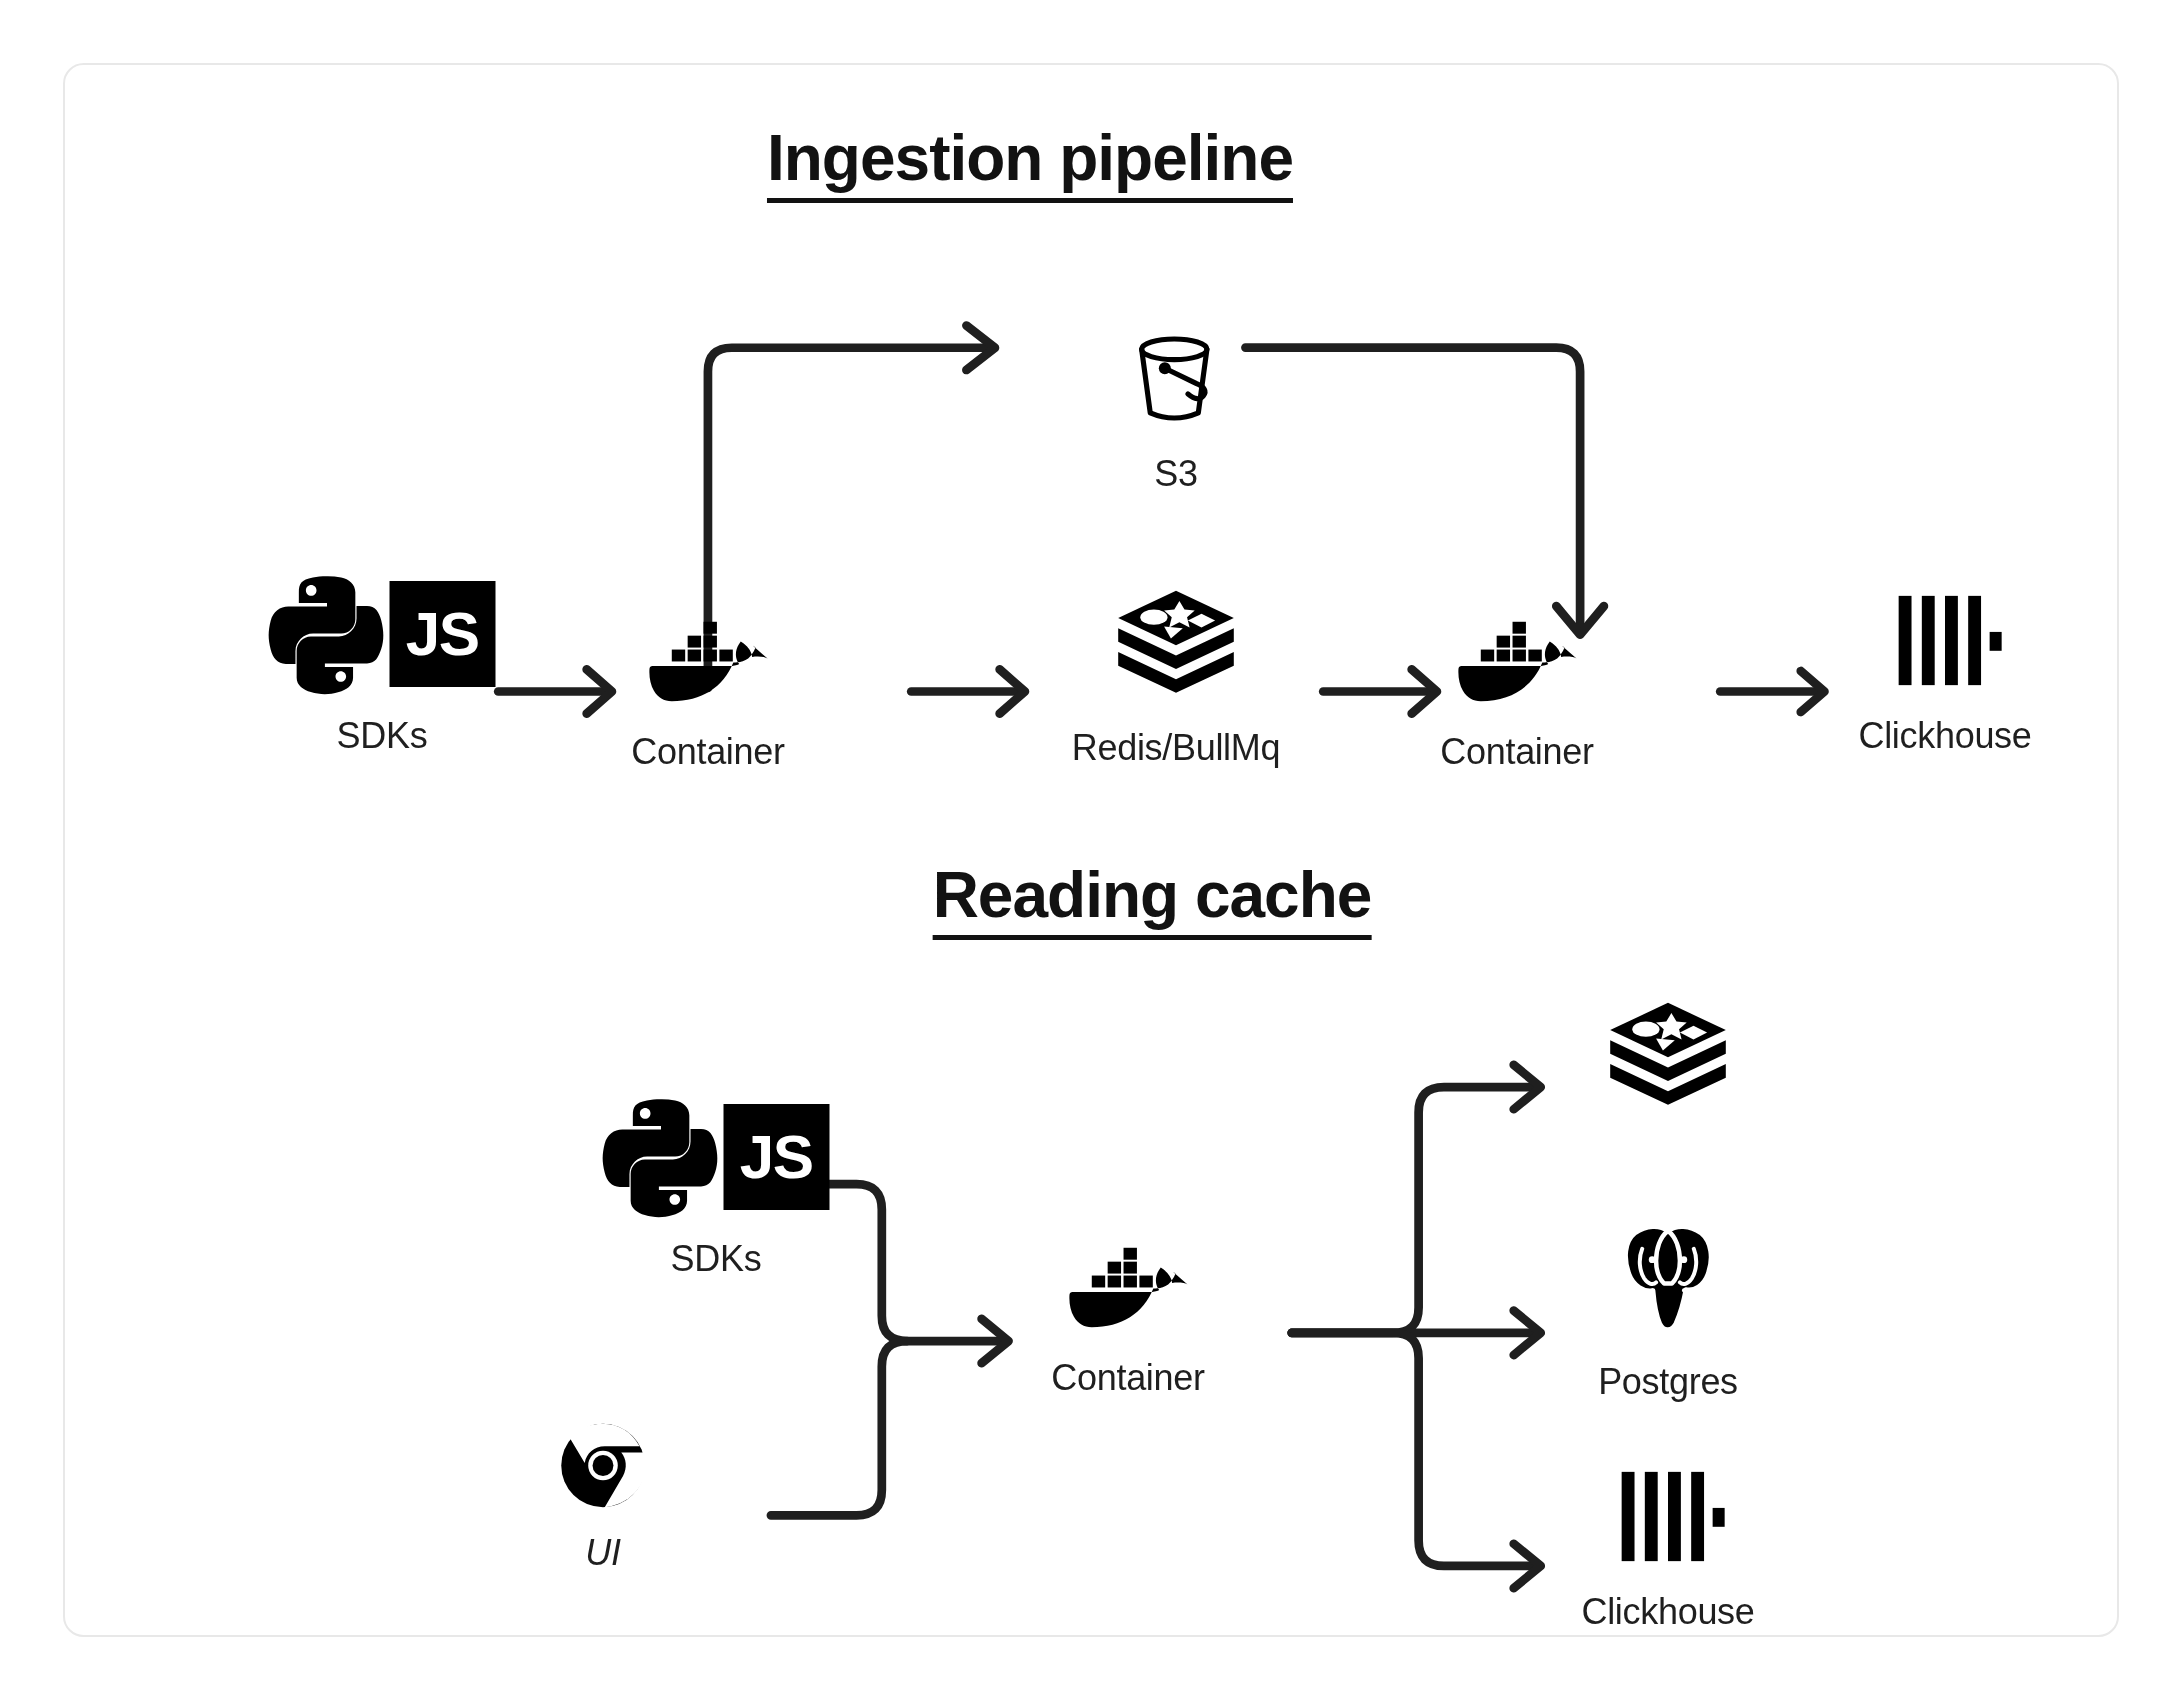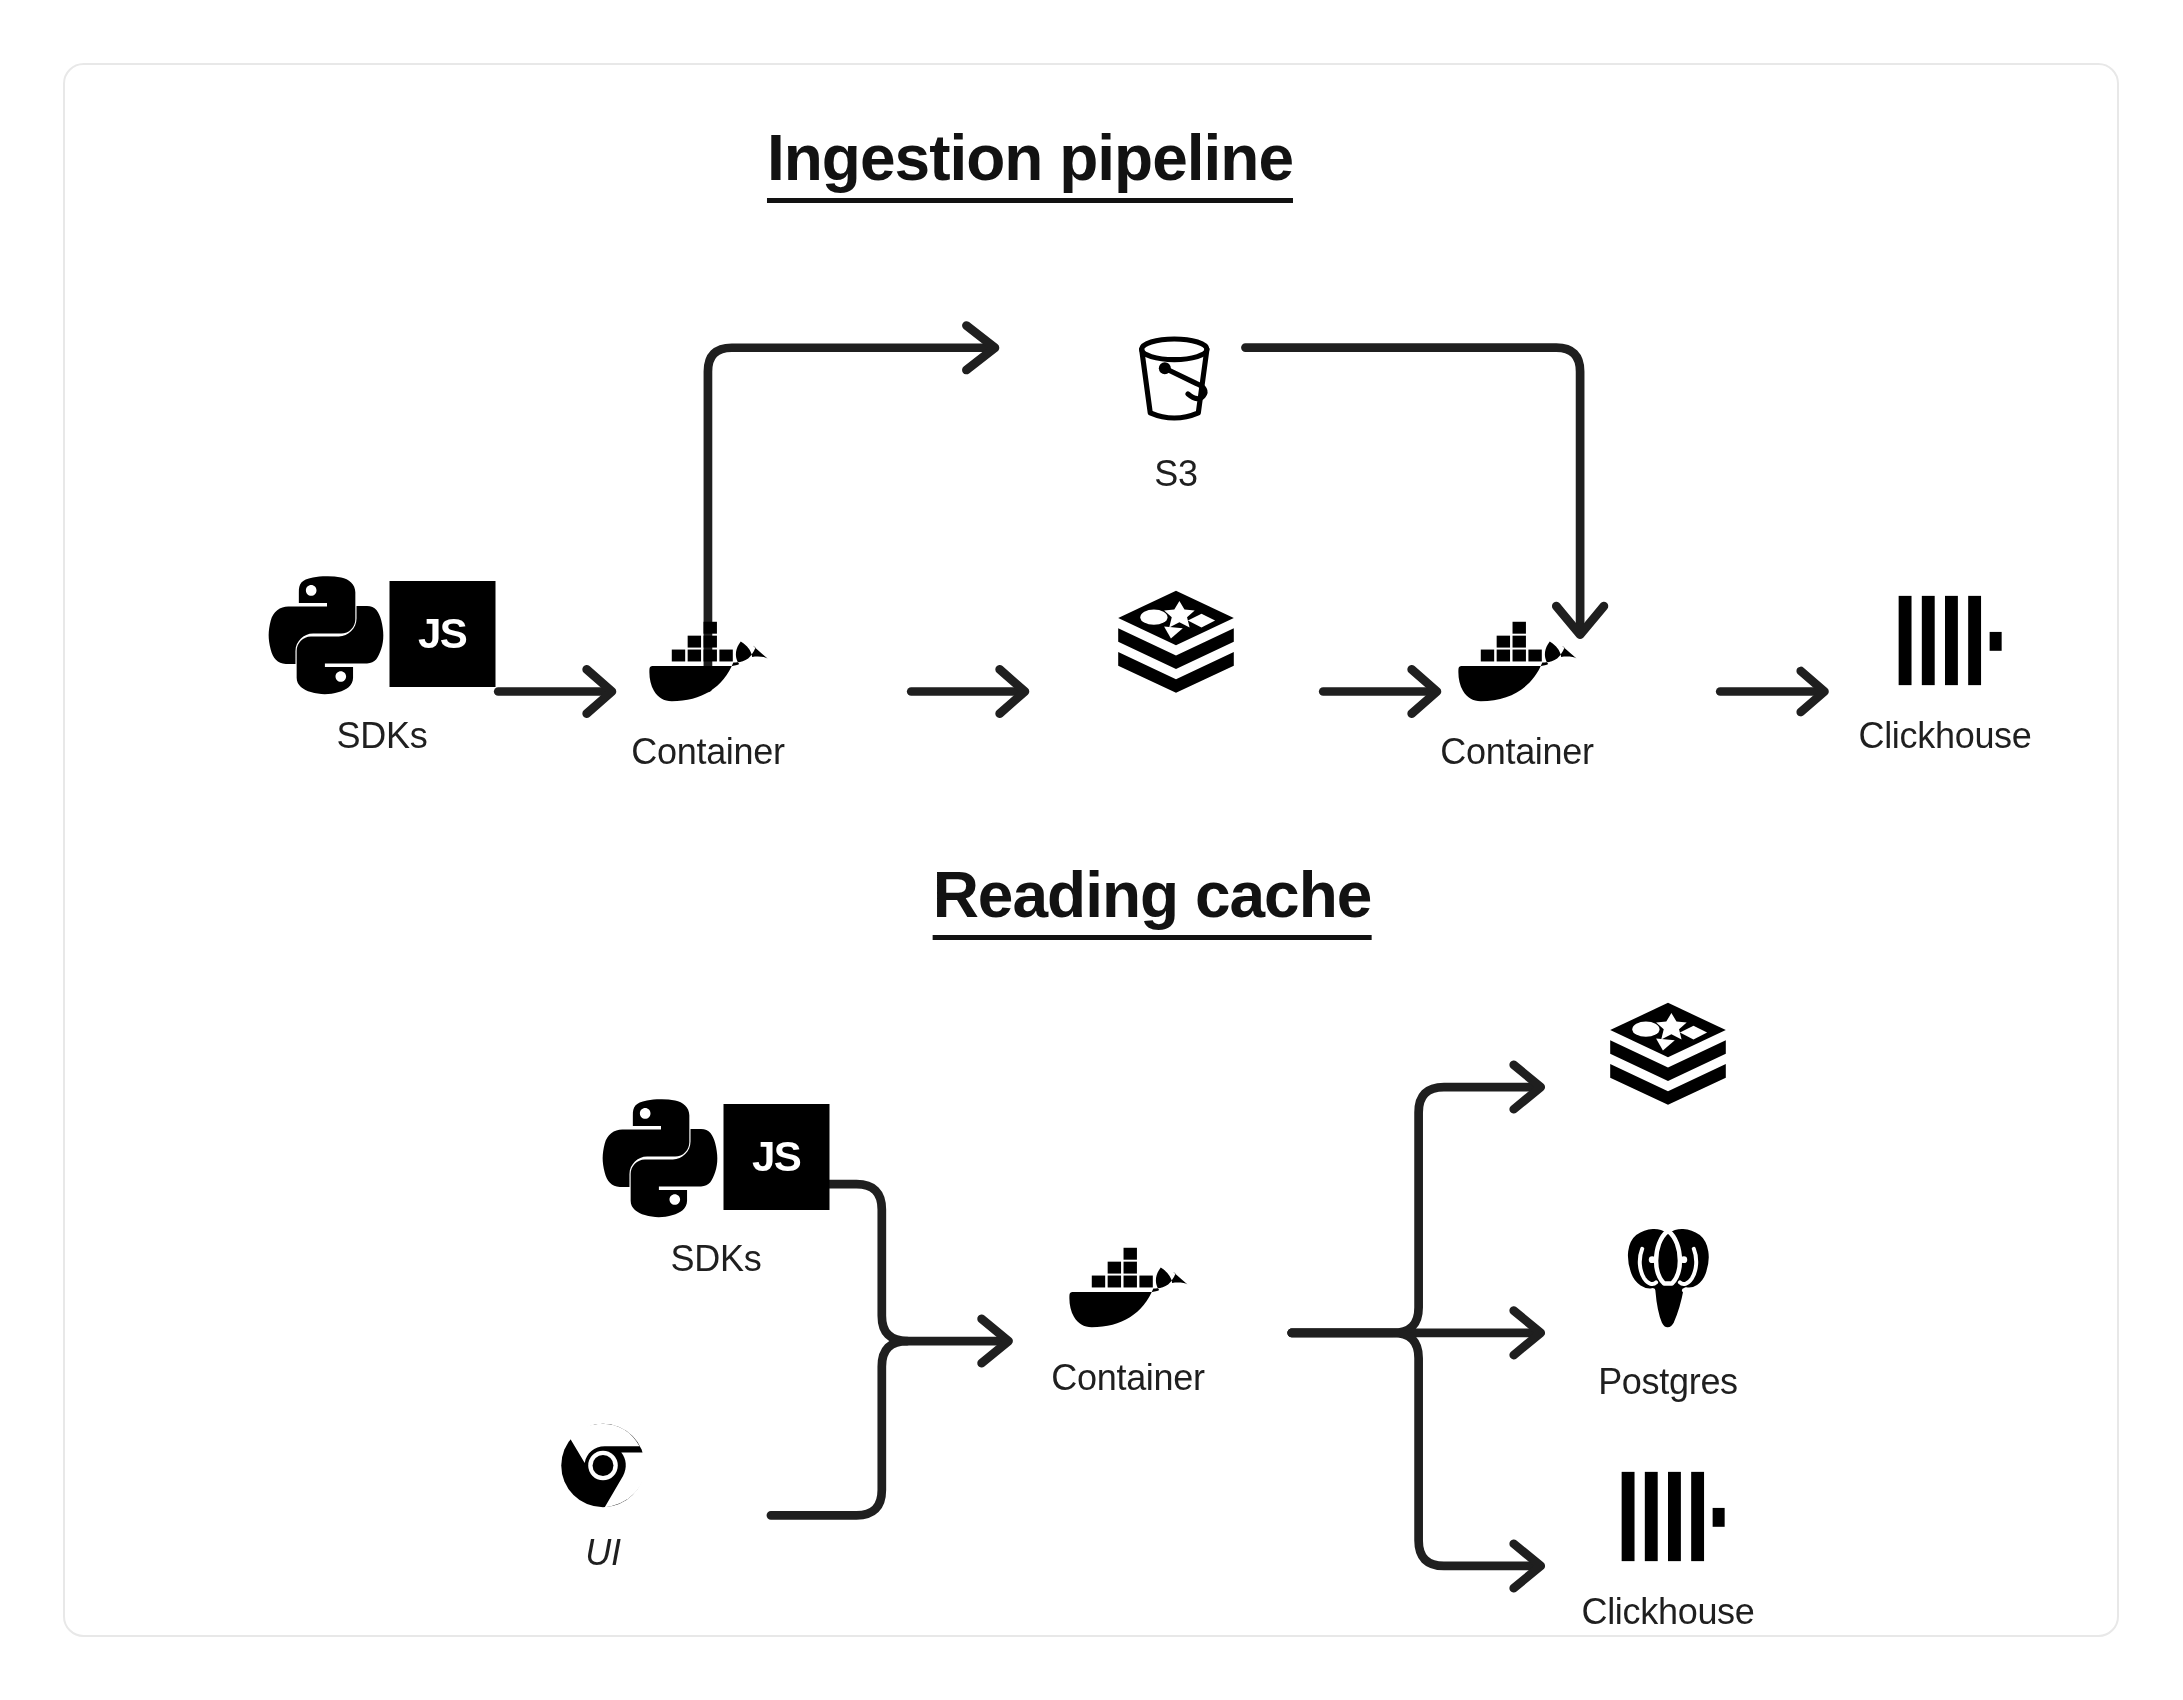--- a/index.html
+++ b/index.html
@@ -78,7 +78,7 @@
     display: flex;
     align-items: center;
     justify-content: center;
-    font-size: 42px;
+    font-size: 62px;
     letter-spacing: -1.6px;
     line-height: 1;
     box-sizing: border-box;

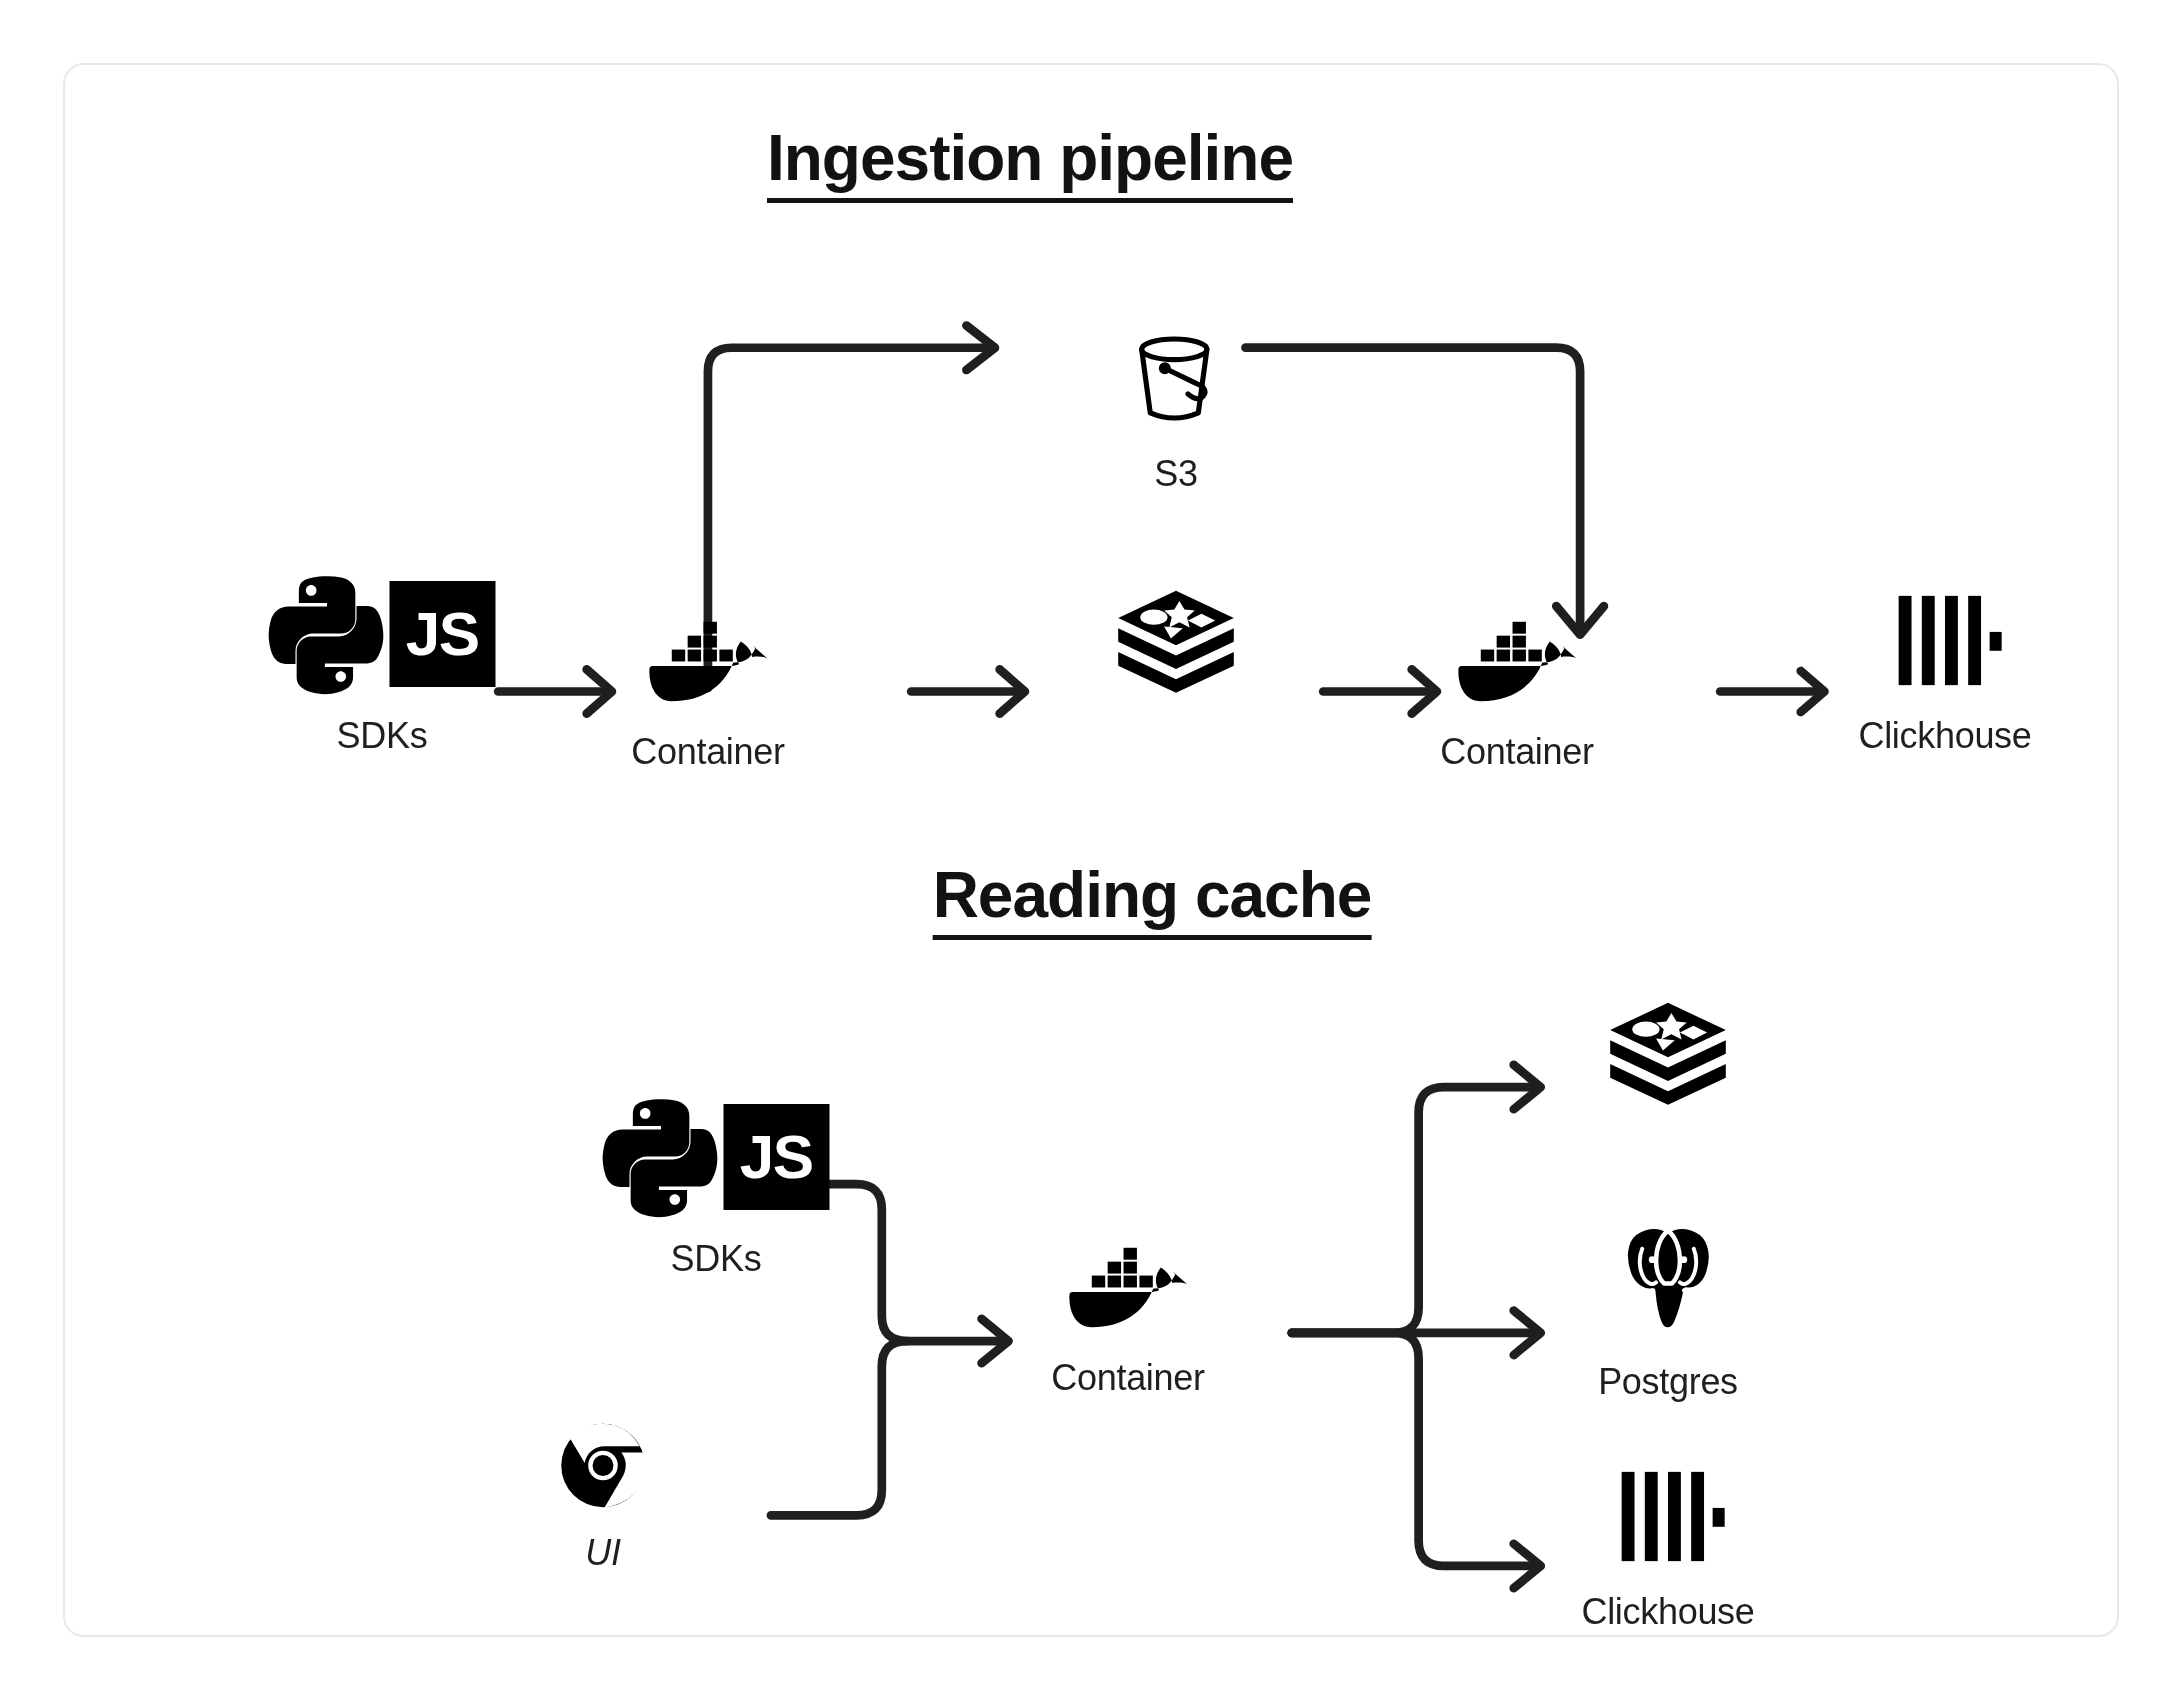--- a/index.html
+++ b/index.html
@@ -197,6 +197,7 @@
         </g>
       </svg>
     </div>
+    <div class="caption">Redis/BullMq</div>
   </div>
 
   <div class="node" style="left:1452px; top:524px;">

